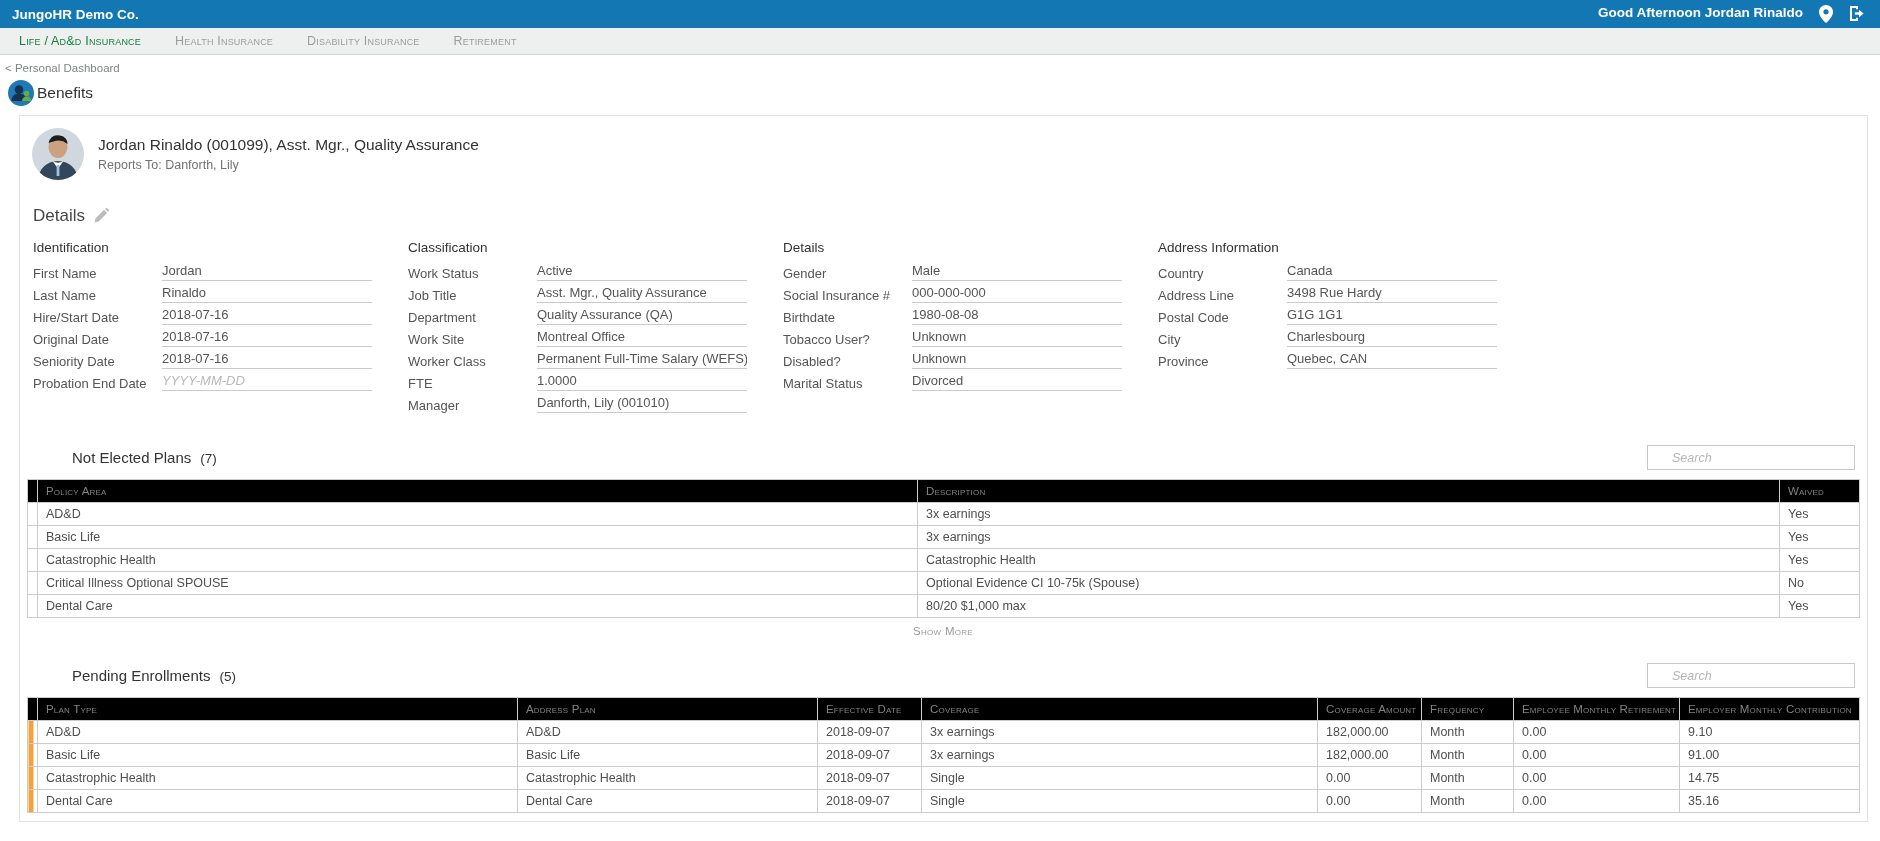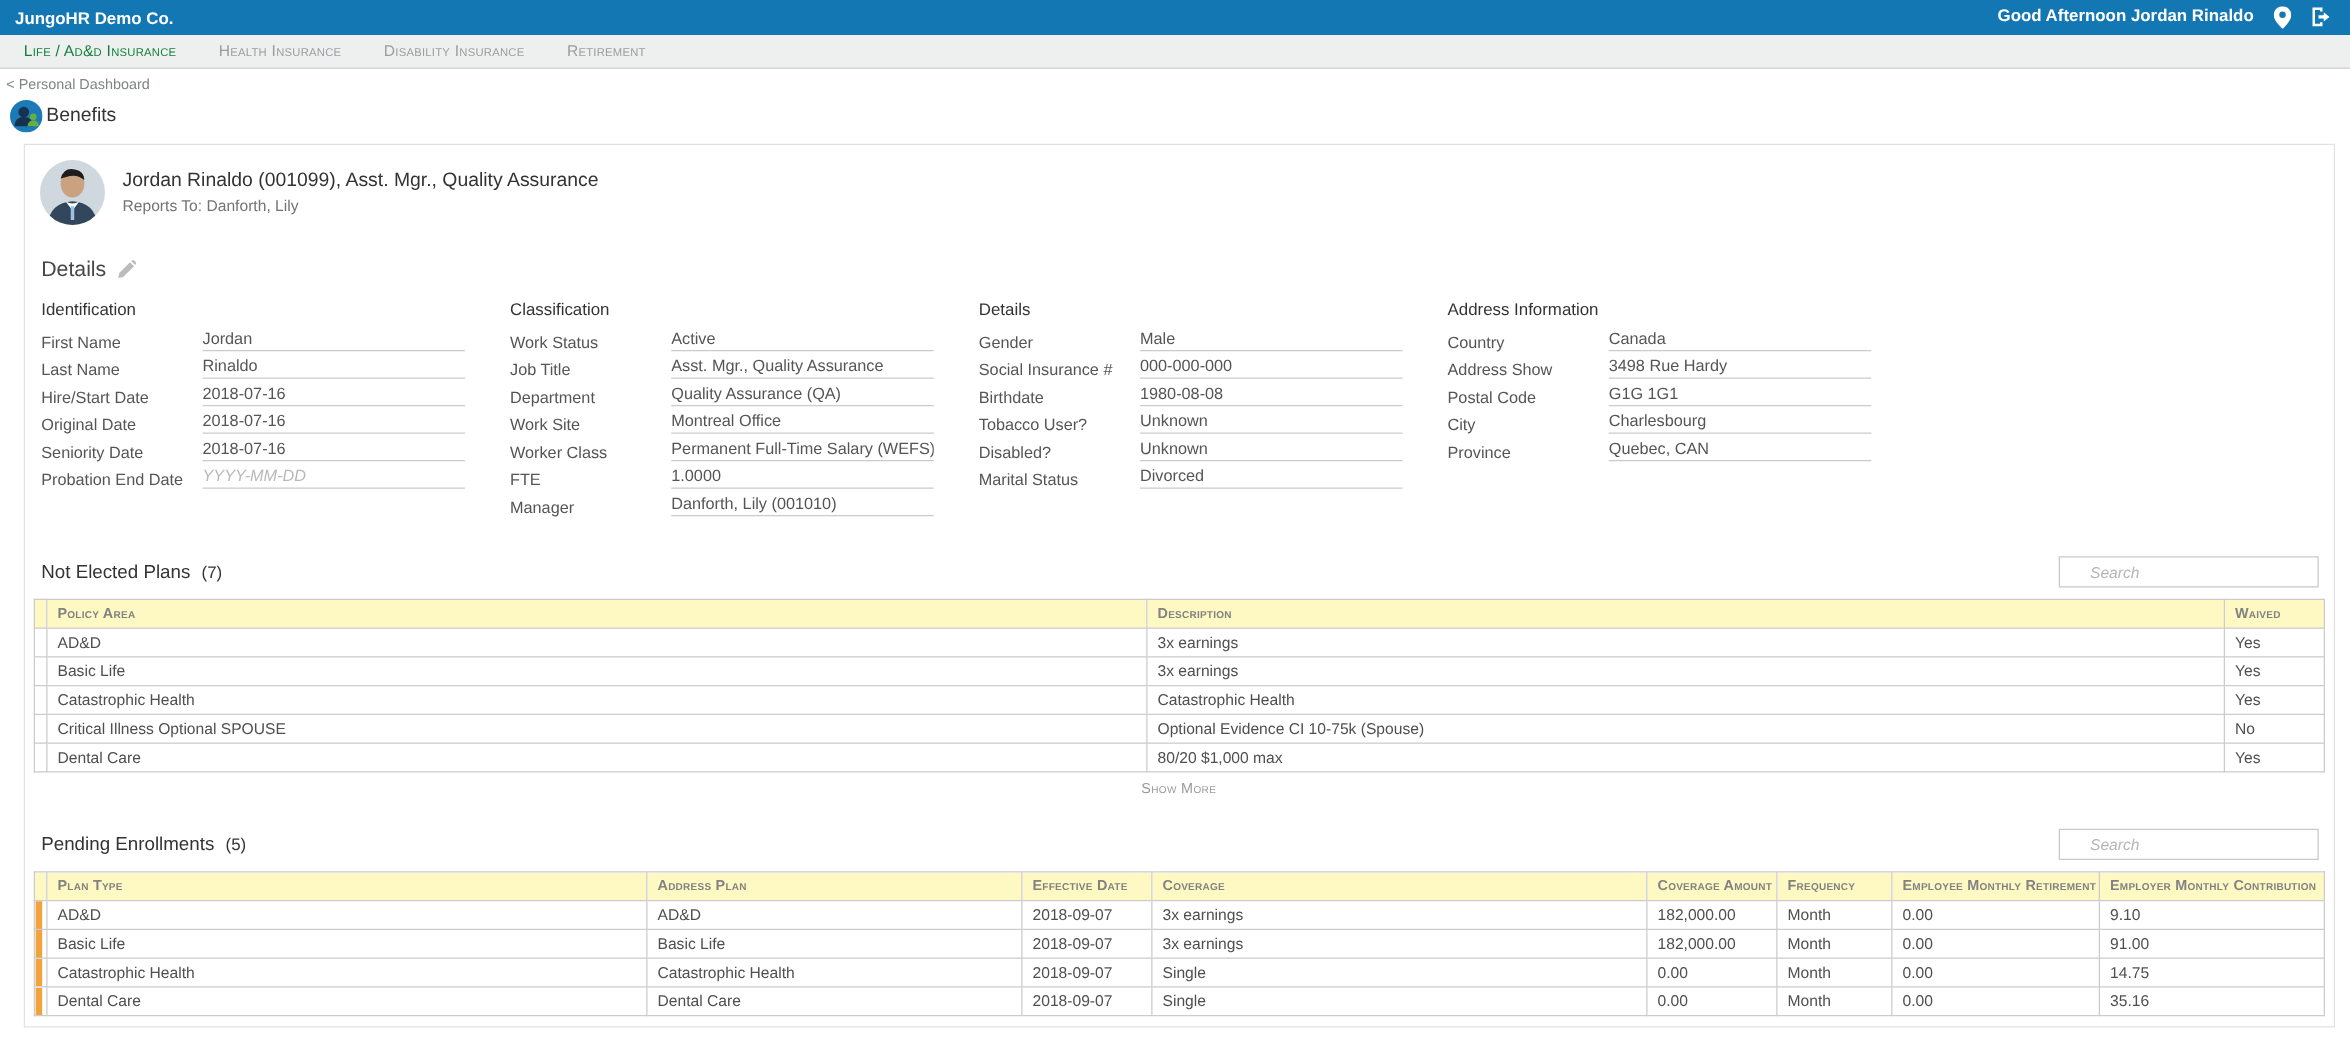--- a/index.html
+++ b/index.html
@@ -260,7 +260,7 @@
           <div class="fvalue">Canada</div>
         </div>
         <div class="frow">
-          <div class="flabel">Address Show</div>
+          <div class="flabel">Address Line</div>
           <div class="fvalue">3498 Rue Hardy</div>
         </div>
         <div class="frow">

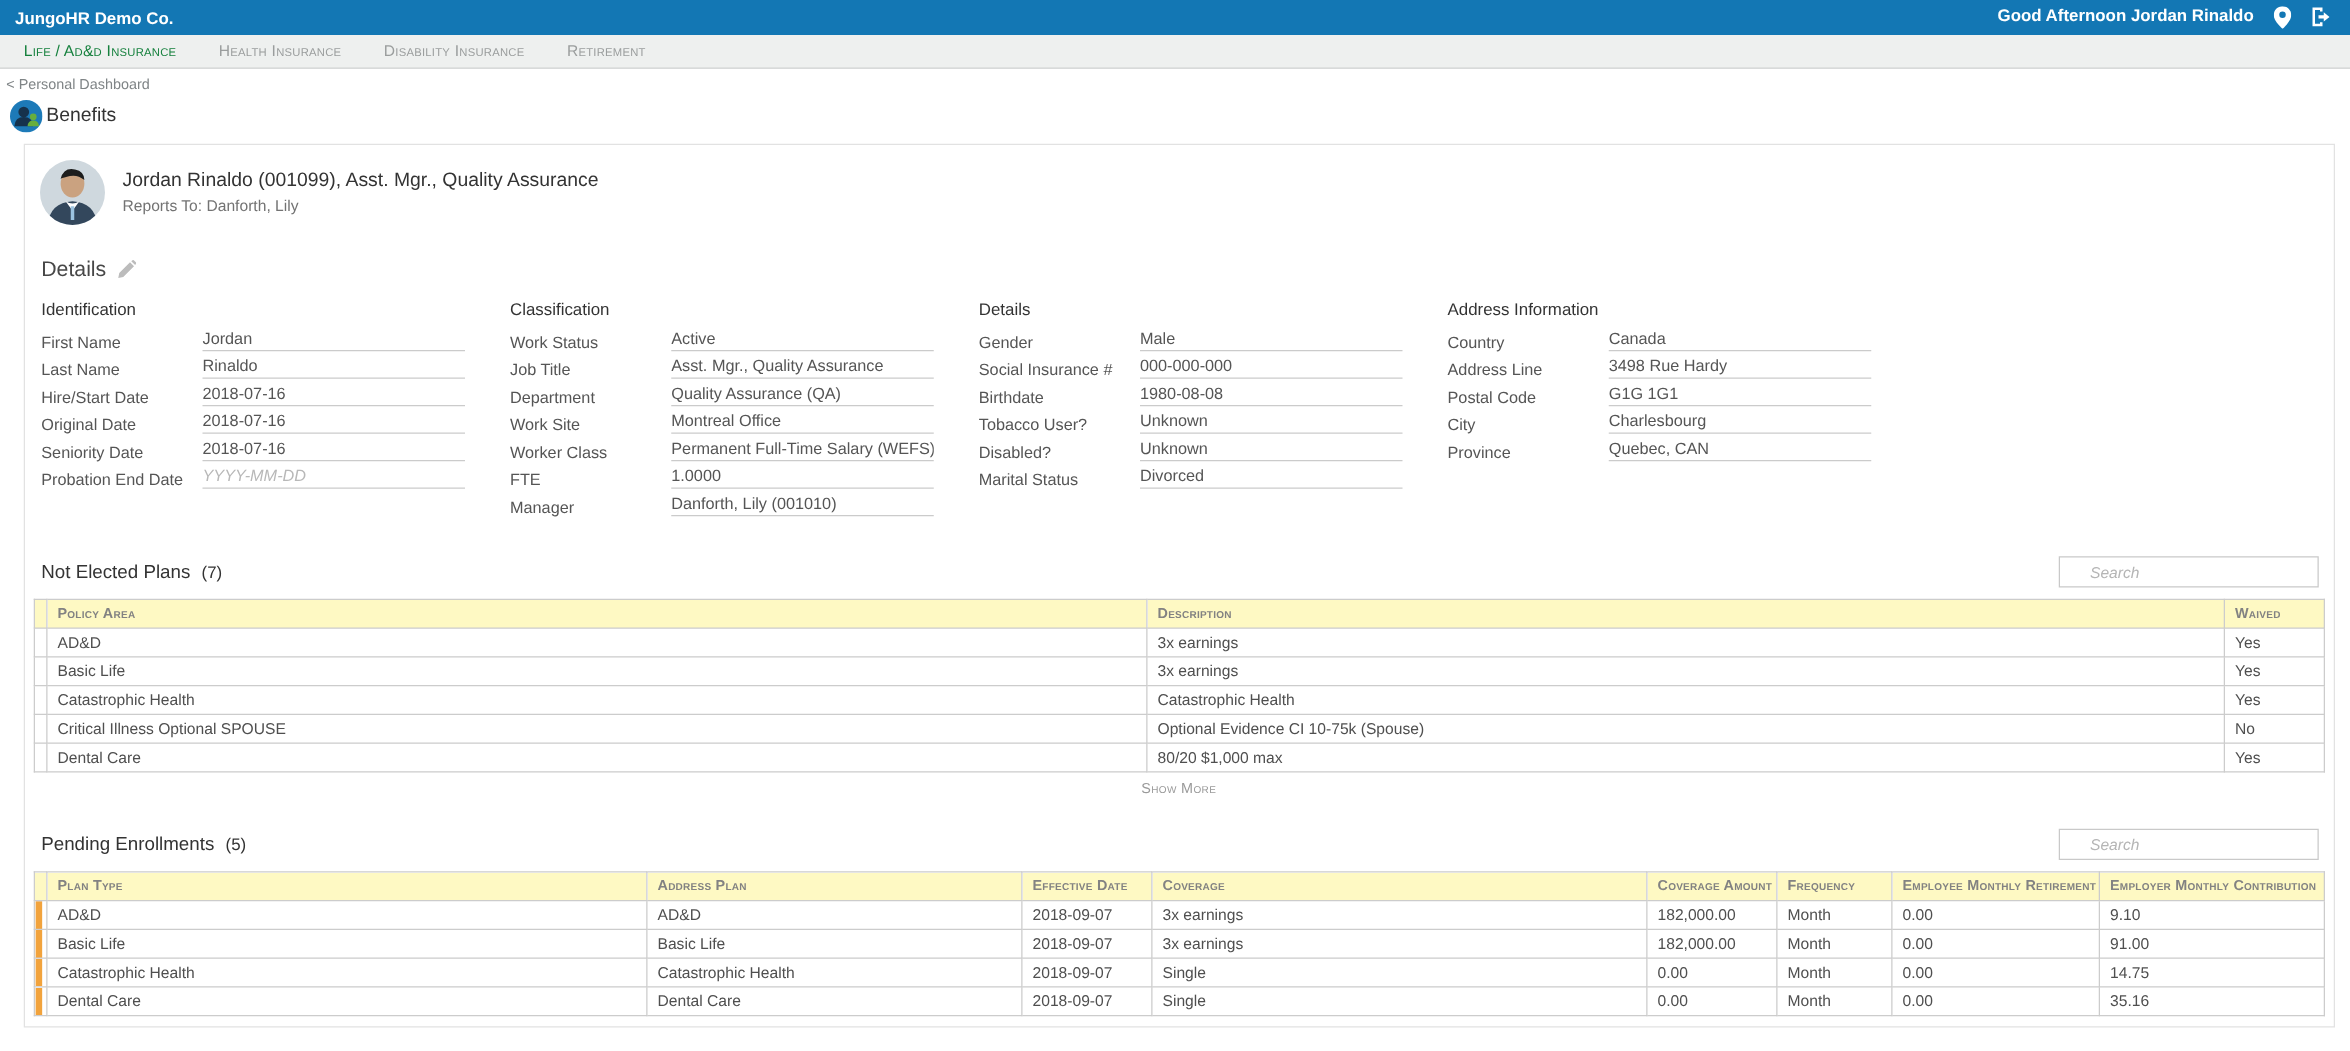--- a/index.html
+++ b/index.html
@@ -61,7 +61,7 @@
   .fvalue.ph { color:#b8b8b8; font-style:italic; }
   
   .section { margin-top:32px; }
-  .section-head { display:flex; align-items:center; justify-content:space-between; padding:0 4px 0 6px; }
+  .section-head { display:flex; align-items:center; justify-content:space-between; padding:0 4px 0 6px;margin-left:39px; }
   .section-title { font-size:15px; color:#333; }
   .section-count { font-size:13.5px; color:#333; margin-left:9px; }
   .search-input {

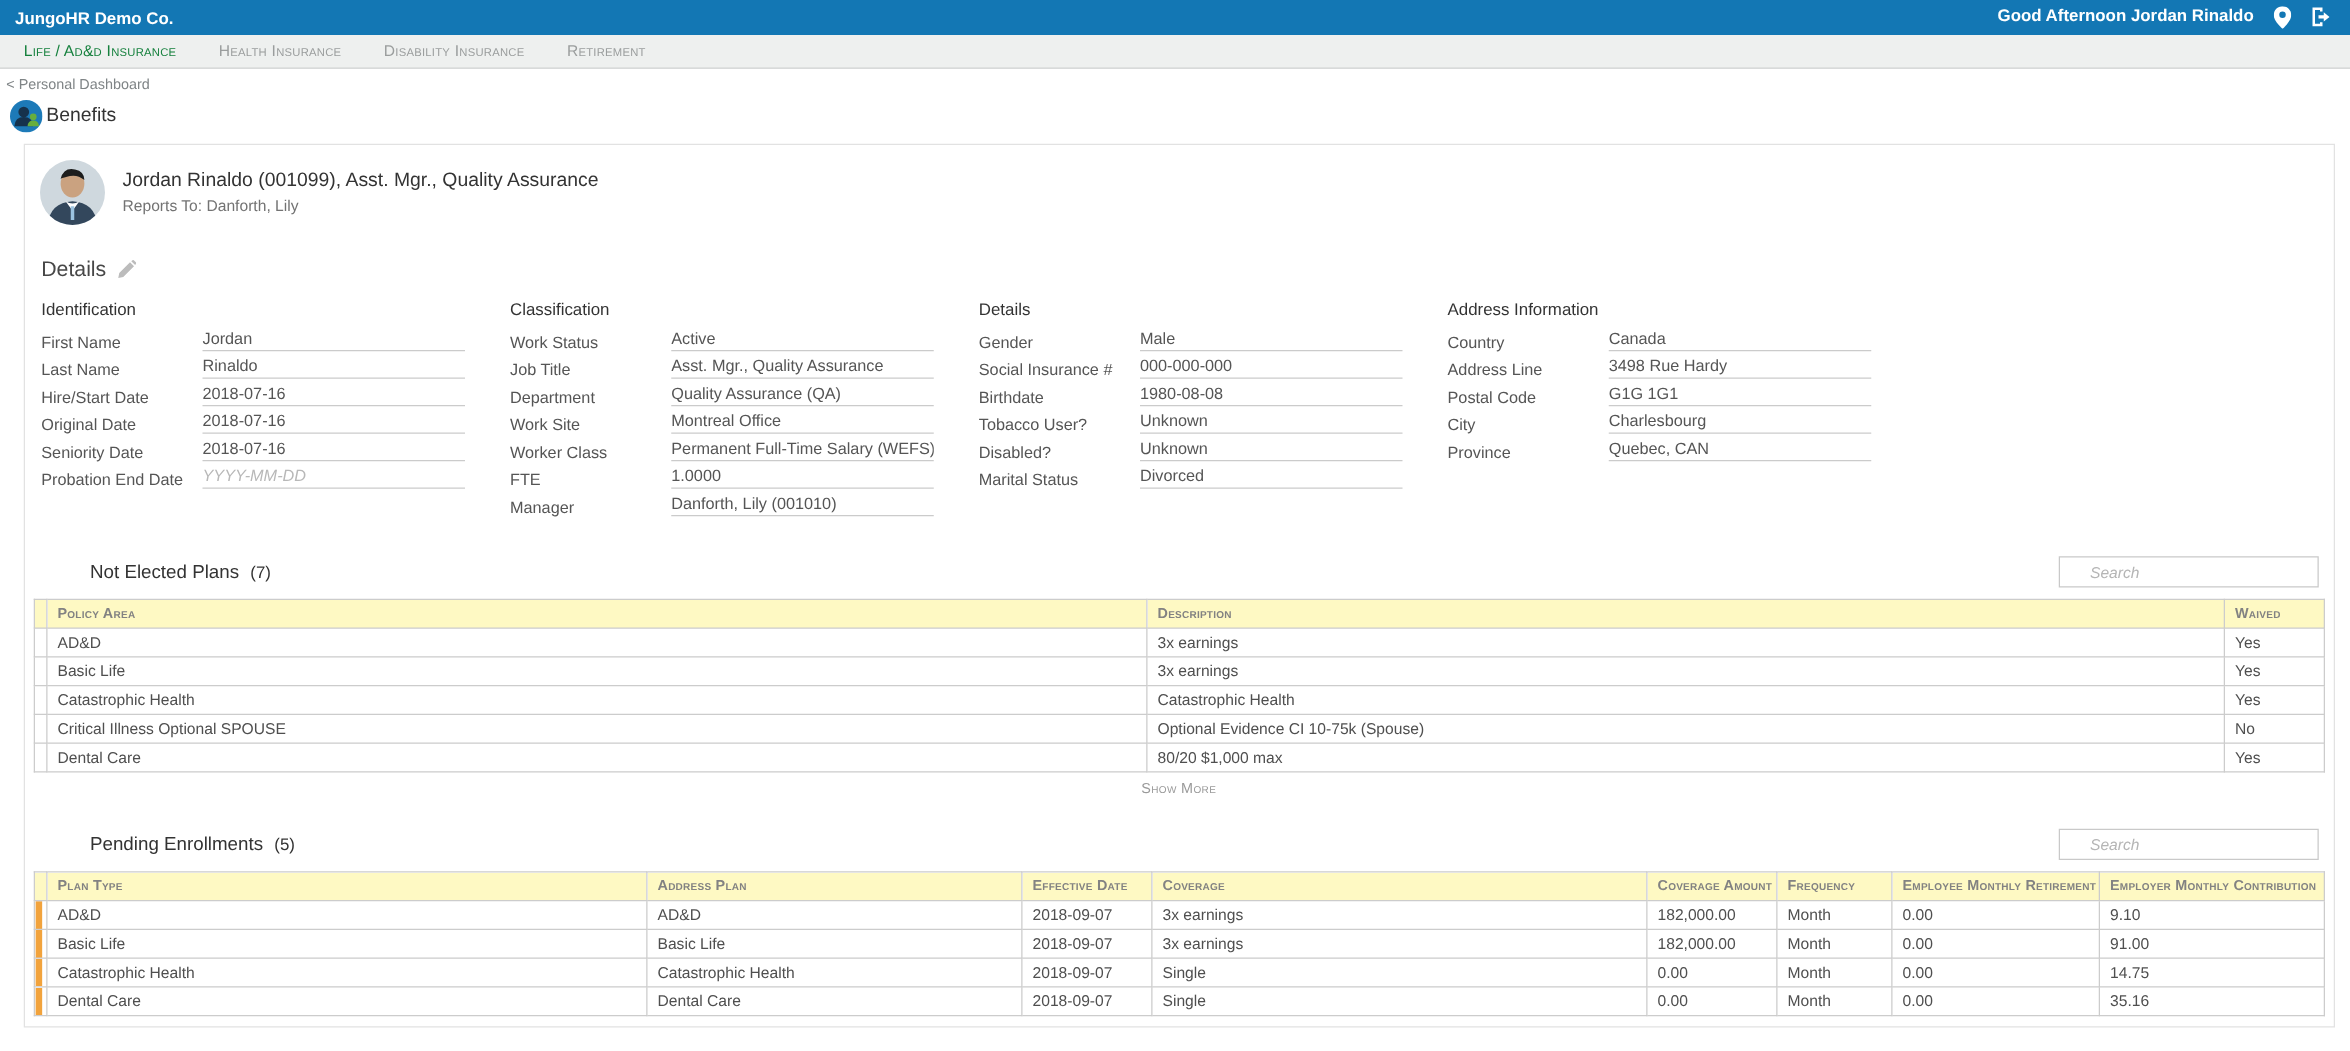--- a/index.html
+++ b/index.html
@@ -78,7 +78,7 @@
     border:1px solid #ccc; padding:3px 8px; overflow:hidden; white-space:nowrap;
   }
   table.grid th {
-    background:#fef9c3; font-weight:700; font-size:11.5px; color:#828282;
+    background:#000000; font-weight:400; font-size:11.5px; color:#828282;
     font-variant:small-caps; letter-spacing:.2px; text-align:left; height:23px;
   }
   table.grid td { font-size:12.5px; color:#4f4f4f; height:23px; }

